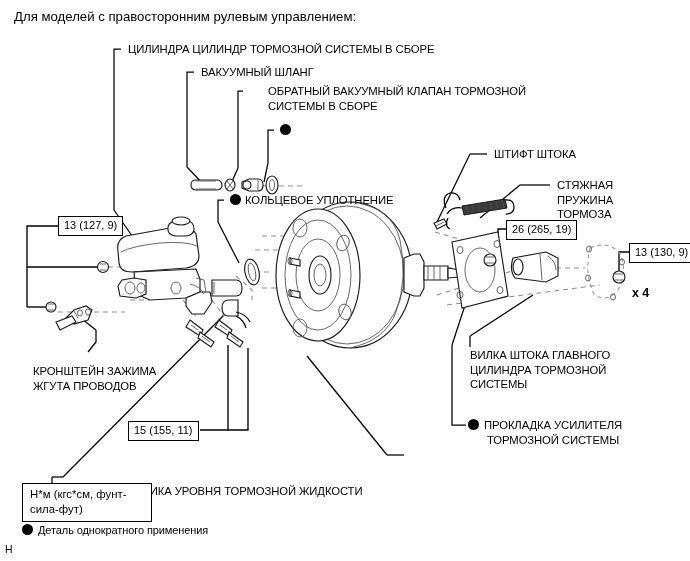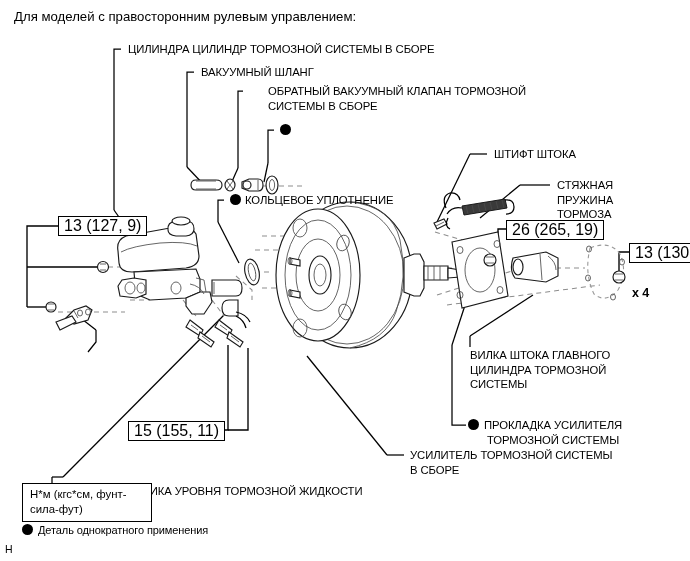--- a/index.html
+++ b/index.html
@@ -43,7 +43,7 @@
     position: absolute;
     border: 1.6px solid #000;
     background: #fff;
-    font-size: 16px;
+    font-size: 11px;
     line-height: 13px;
     padding: 2px 5px 3px 5px;
     white-space: pre;

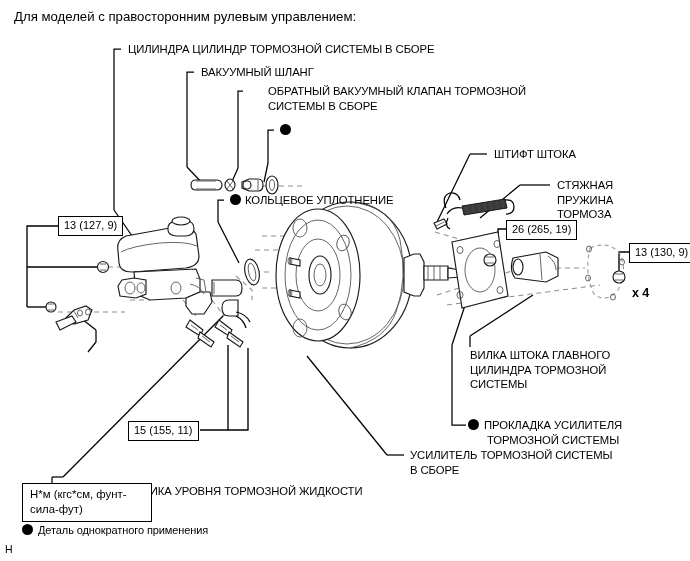--- a/index.html
+++ b/index.html
@@ -339,6 +339,8 @@
 ПРУЖИНА
 ТОРМОЗА</div>
 
+  <div class="lbl" style="left:33px; top:364px;">КРОНШТЕЙН ЗАЖИМА
+ЖГУТА ПРОВОДОВ</div>
 
   <div class="lbl" style="left:470px; top:348px;">ВИЛКА ШТОКА ГЛАВНОГО
 ЦИЛИНДРА ТОРМОЗНОЙ

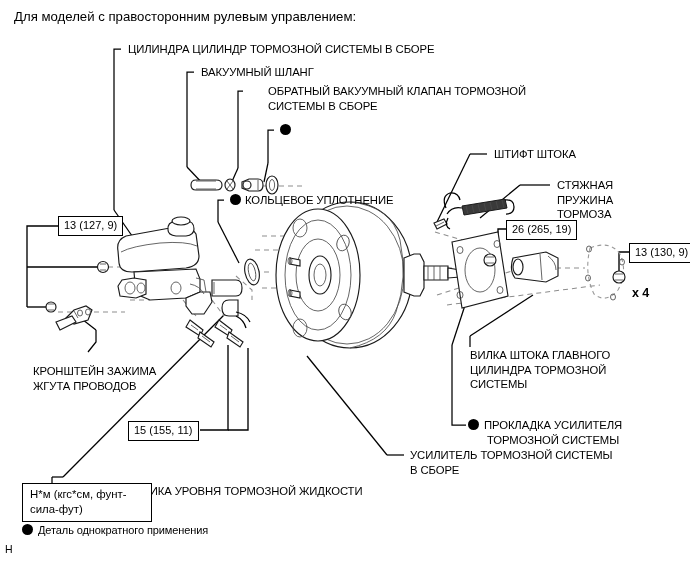--- a/index.html
+++ b/index.html
@@ -350,8 +350,6 @@
   <div class="lbl" style="left:484px; top:418px;text-align:center;">ПРОКЛАДКА УСИЛИТЕЛЯ
 ТОРМОЗНОЙ СИСТЕМЫ</div>
 
-  <div class="lbl" style="left:410px; top:448px;">УСИЛИТЕЛЬ ТОРМОЗНОЙ СИСТЕМЫ
-В СБОРЕ</div>
 
   <div class="lbl" style="left:72px; top:484px;">РАЗЪЕМ ДАТЧИКА УРОВНЯ ТОРМОЗНОЙ ЖИДКОСТИ</div>
 

